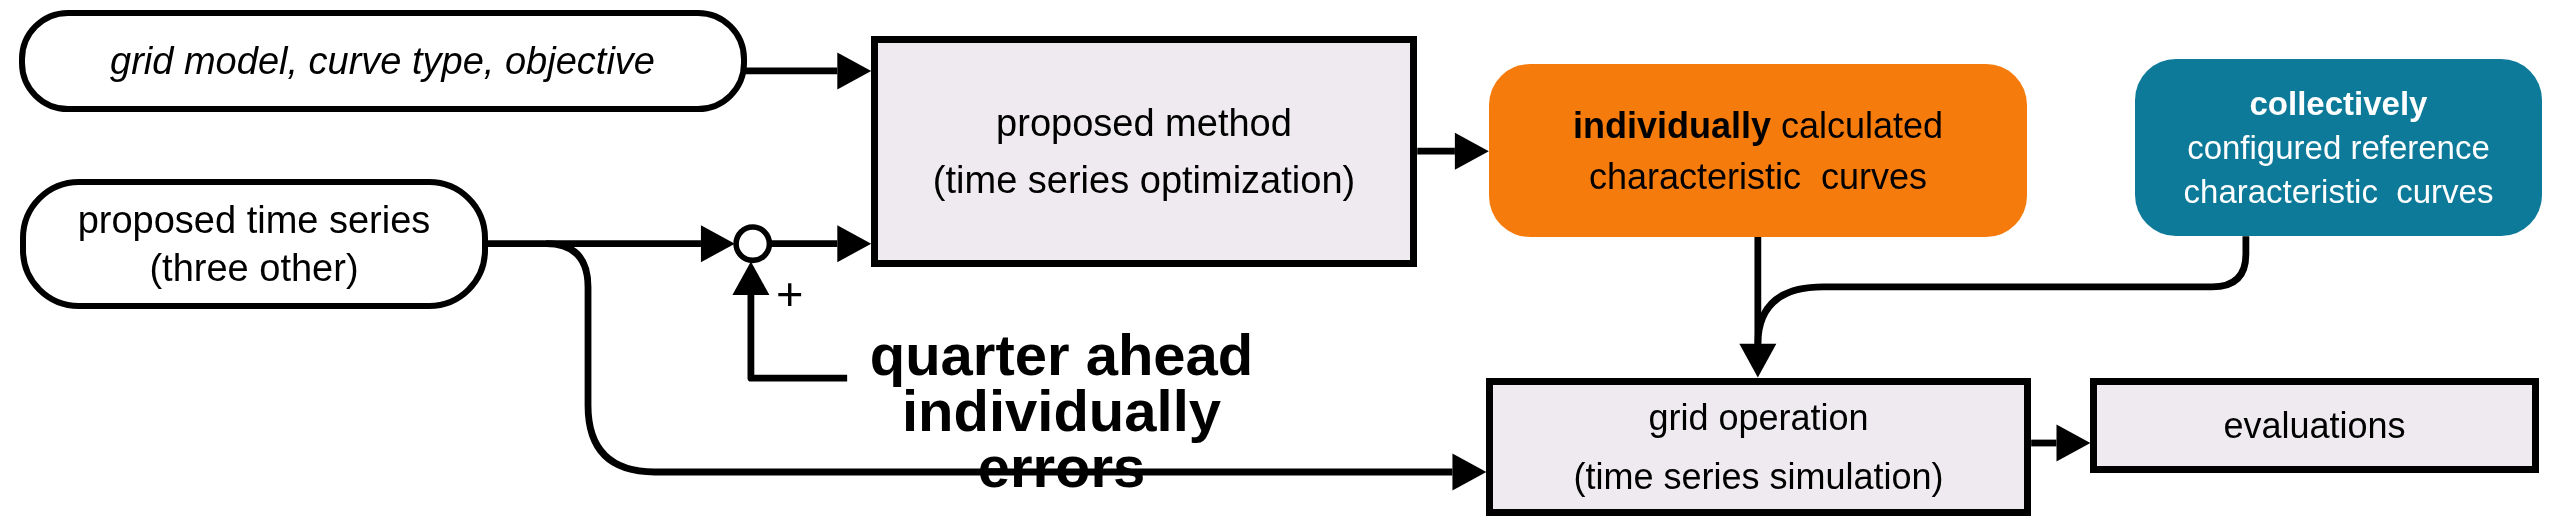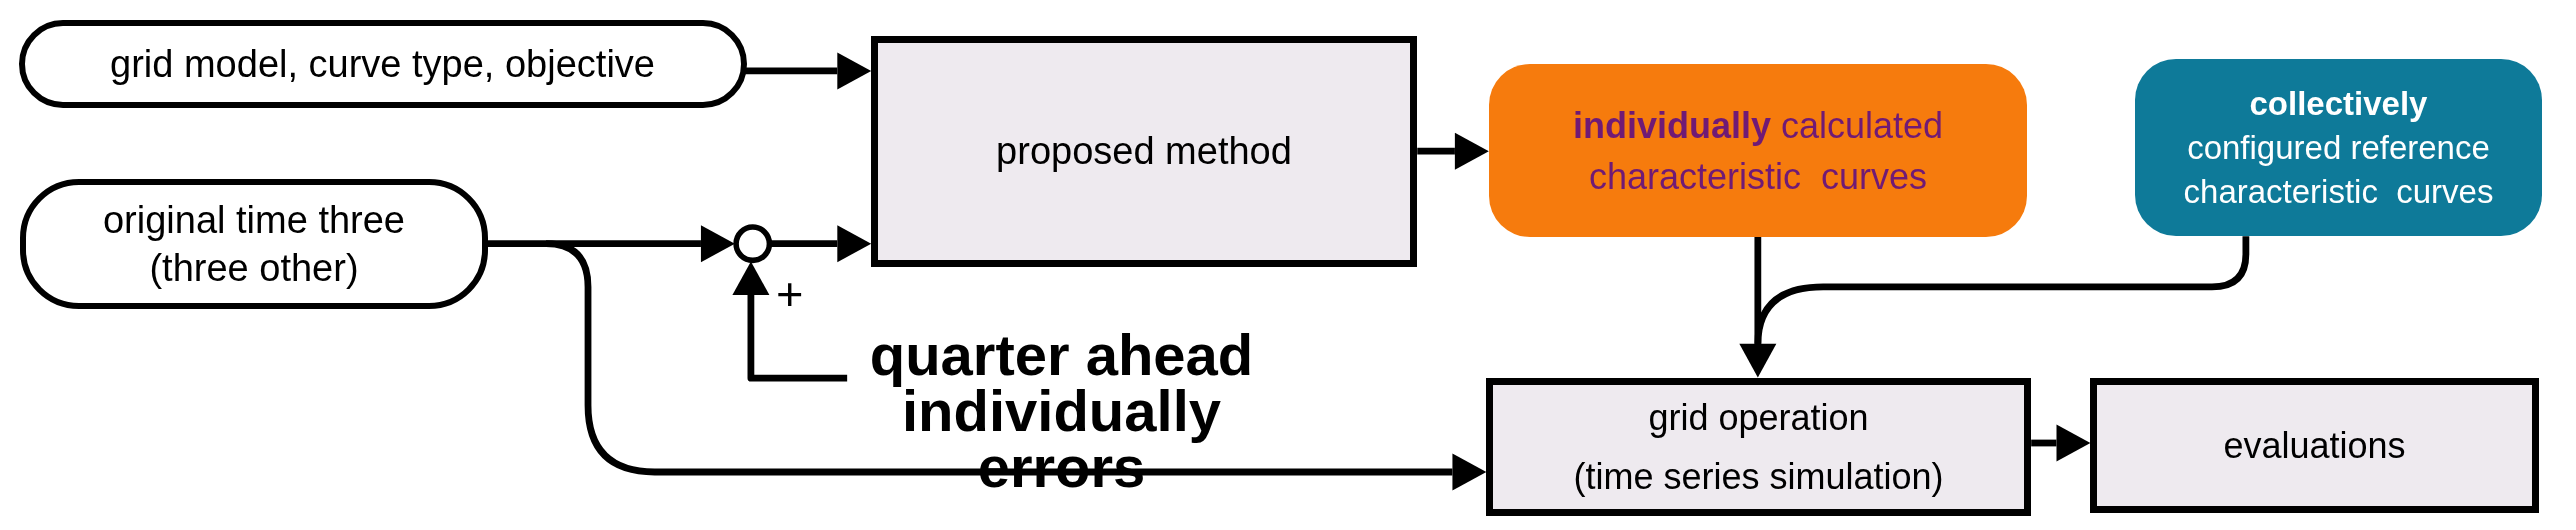--- a/index.html
+++ b/index.html
@@ -81,7 +81,7 @@
     <circle cx="1220" cy="395" r="27" fill="#ffffff" stroke="#000000" stroke-width="9"></circle>
   </svg>
 
-  <div class="node white-round fs62" style="left:18.5px;top:20px;width:728px;height:88px;border-radius:49px;">
+  <div class="node white-round fs62" style="left:18.5px;top:10px;width:728px;height:102px;border-radius:49px;font-style:italic;">
     <div class="tline">grid model, curve type, objective</div>
   </div>
 

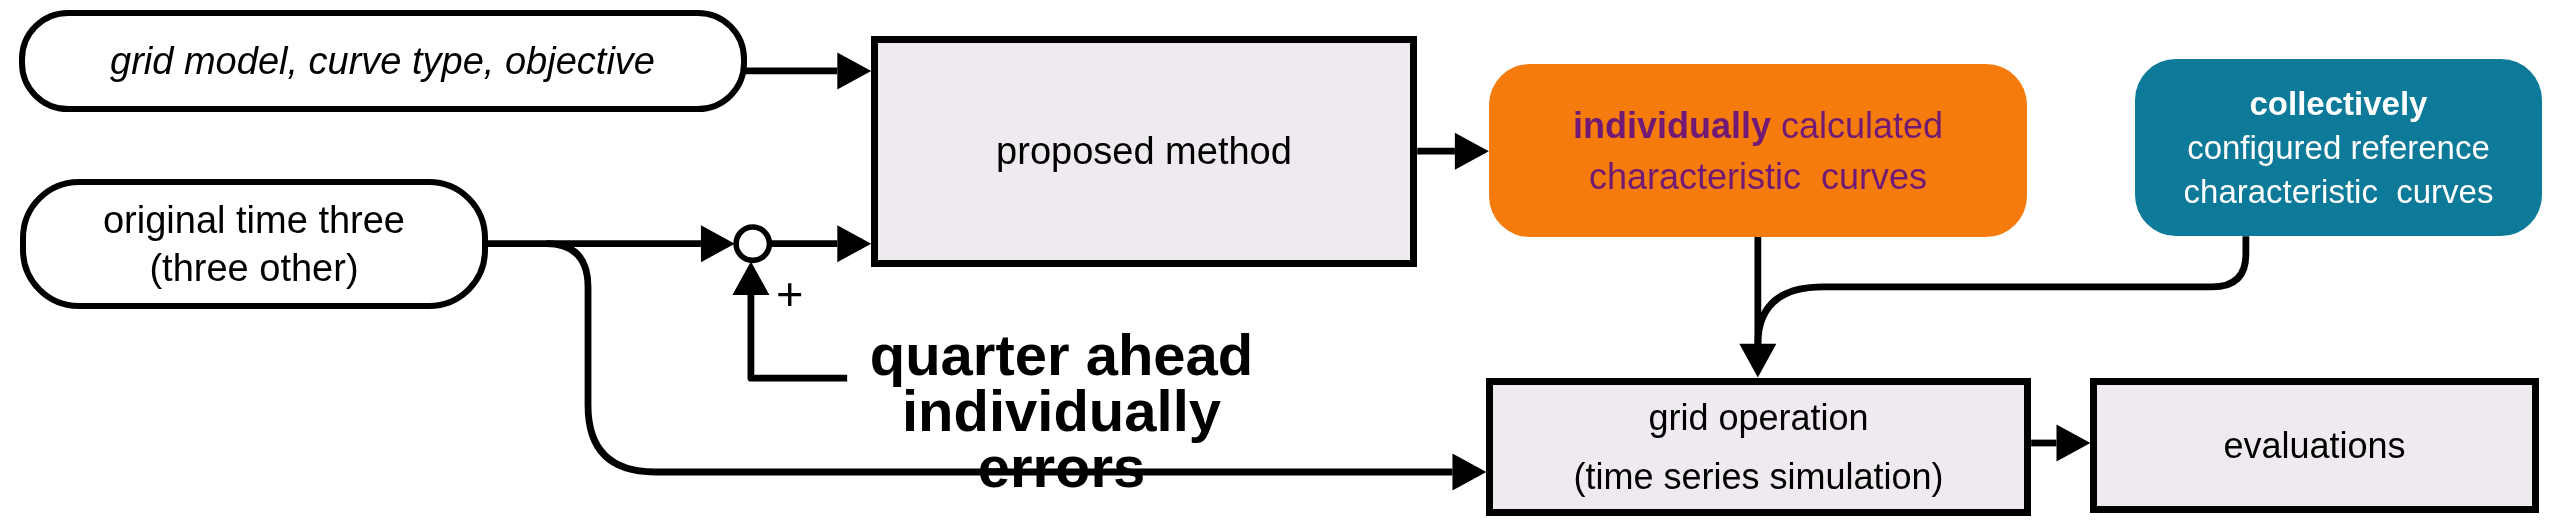--- a/index.html
+++ b/index.html
@@ -21,7 +21,7 @@
   }
   .white-round{background:#ffffff;border:6.2px solid #000000;}
   .process{background:#EEEAEF;border:7.4px solid #000000;}
-  .fill-orange{background:#F67B0D;color:#701a75;}
+  .fill-orange{background:#F67B0D;color:#000000;}
   .fill-teal{background:#0E7A99;color:#ffffff;}
   .tline{white-space:pre-wrap;}
   .fs62{font-size:38px;line-height:48px;}

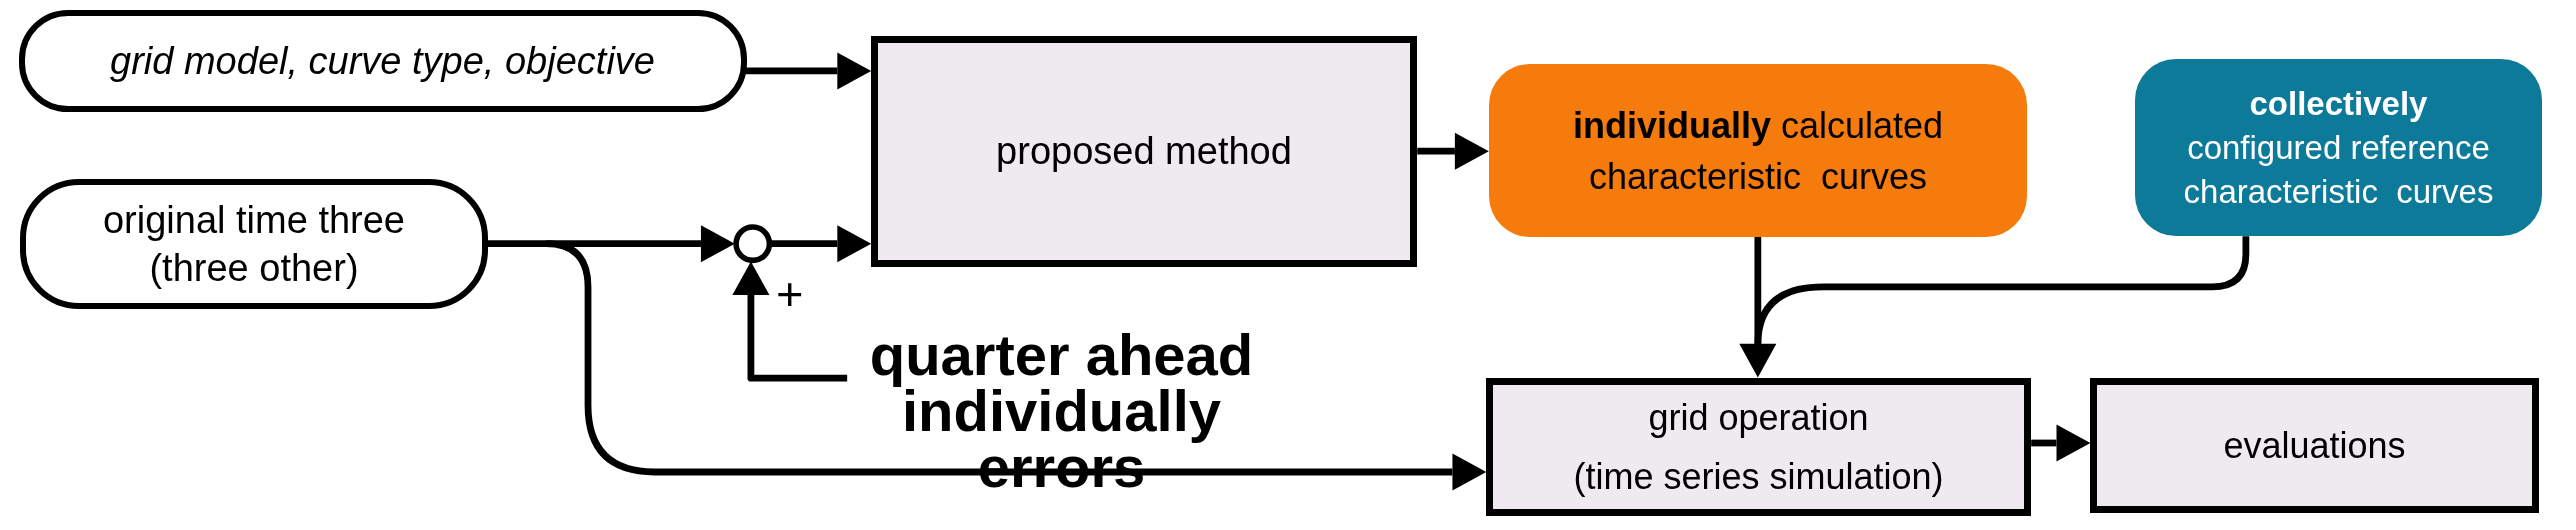--- a/index.html
+++ b/index.html
@@ -92,6 +92,7 @@
 
   <div class="node process fs62" style="left:871px;top:36px;width:546px;height:231px;">
     <div class="tline" style="line-height:57px;">proposed method</div>
+    <div class="tline" style="line-height:57px;">(time series optimization)</div>
   </div>
 
   <div class="node fill-orange fs58" style="left:1489px;top:64px;width:538px;height:173px;border-radius:41px;">

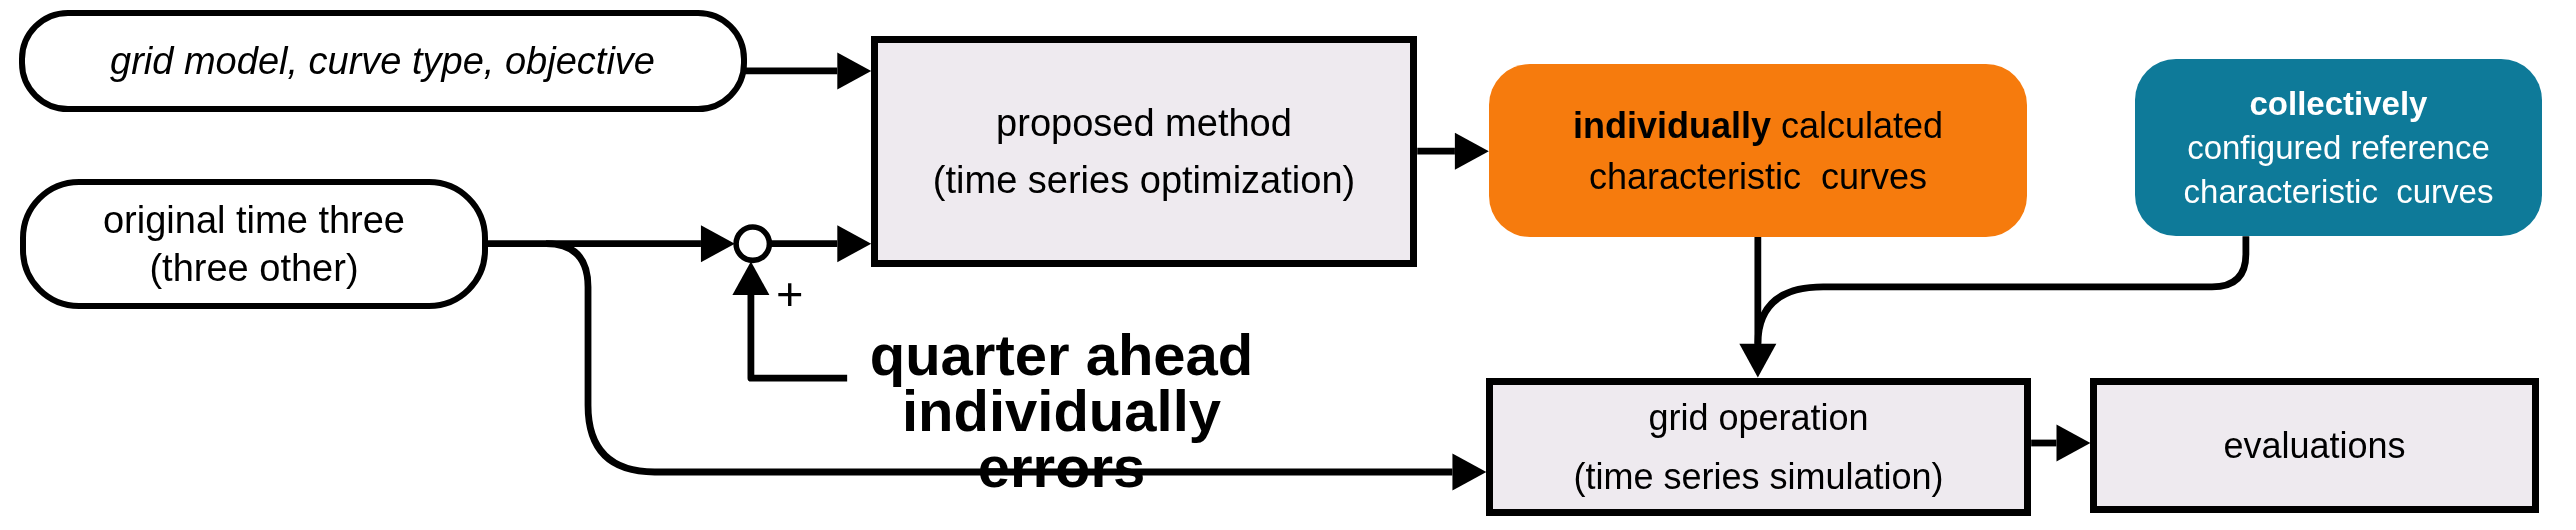--- a/index.html
+++ b/index.html
@@ -86,7 +86,7 @@
   </div>
 
   <div class="node white-round fs62" style="left:20px;top:179px;width:468px;height:130px;border-radius:59px;">
-    <div class="tline">original time three</div>
+    <div class="tline">proposed time series</div>
     <div class="tline">(three other)</div>
   </div>
 

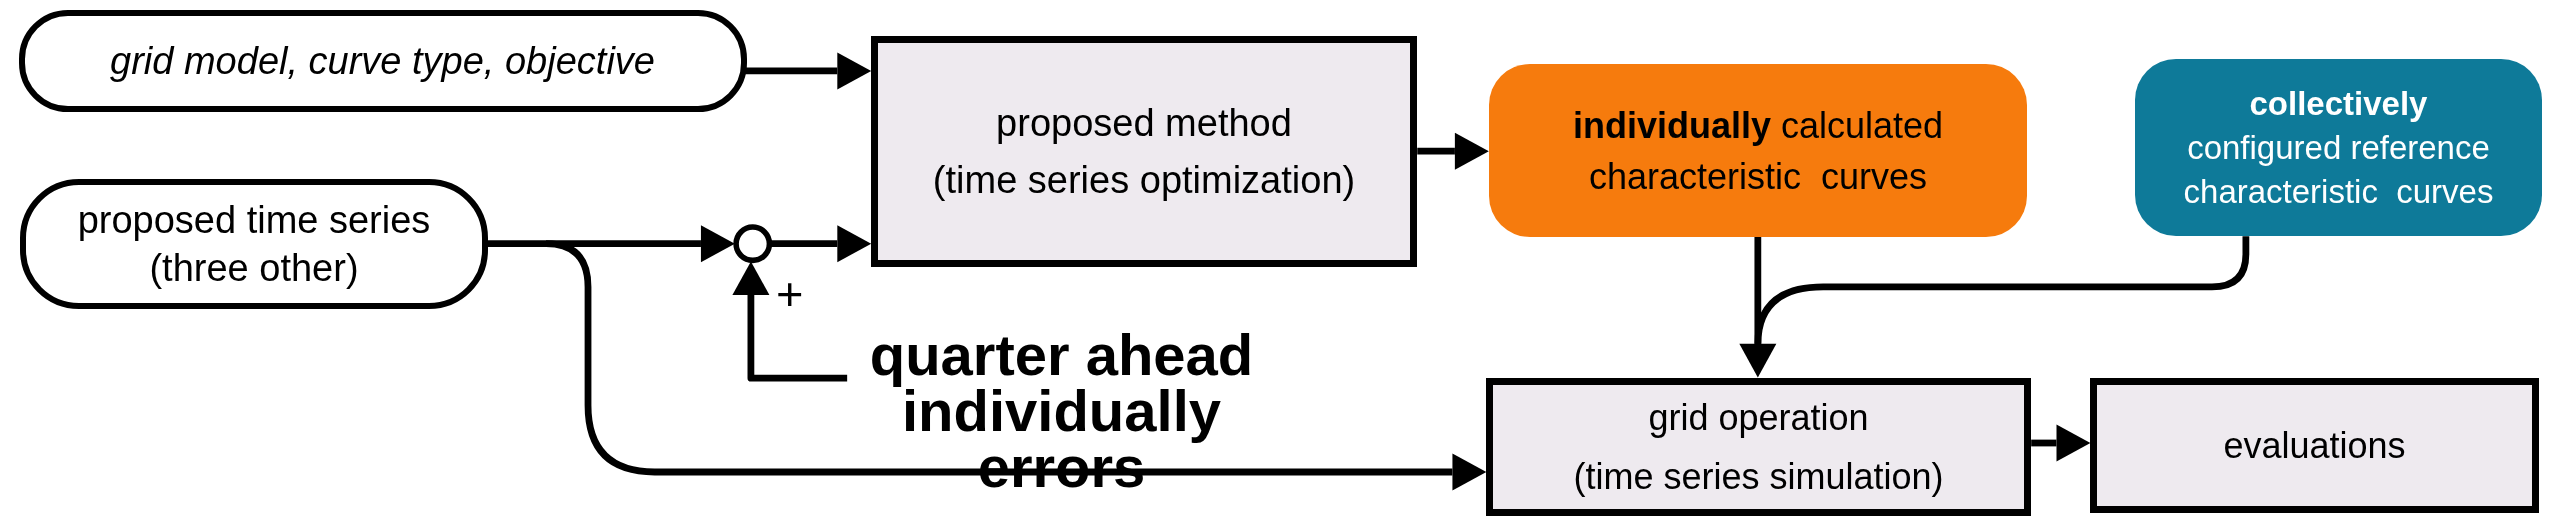--- a/index.html
+++ b/index.html
@@ -111,7 +111,7 @@
     <div class="tline">(time series simulation)</div>
   </div>
 
-  <div class="node process fs58" style="left:2090px;top:378px;width:449px;height:135px;">
+  <div class="node process fs58" style="left:2090px;top:378px;width:449px;height:95px;">
     <div class="tline">evaluations</div>
   </div>
 

